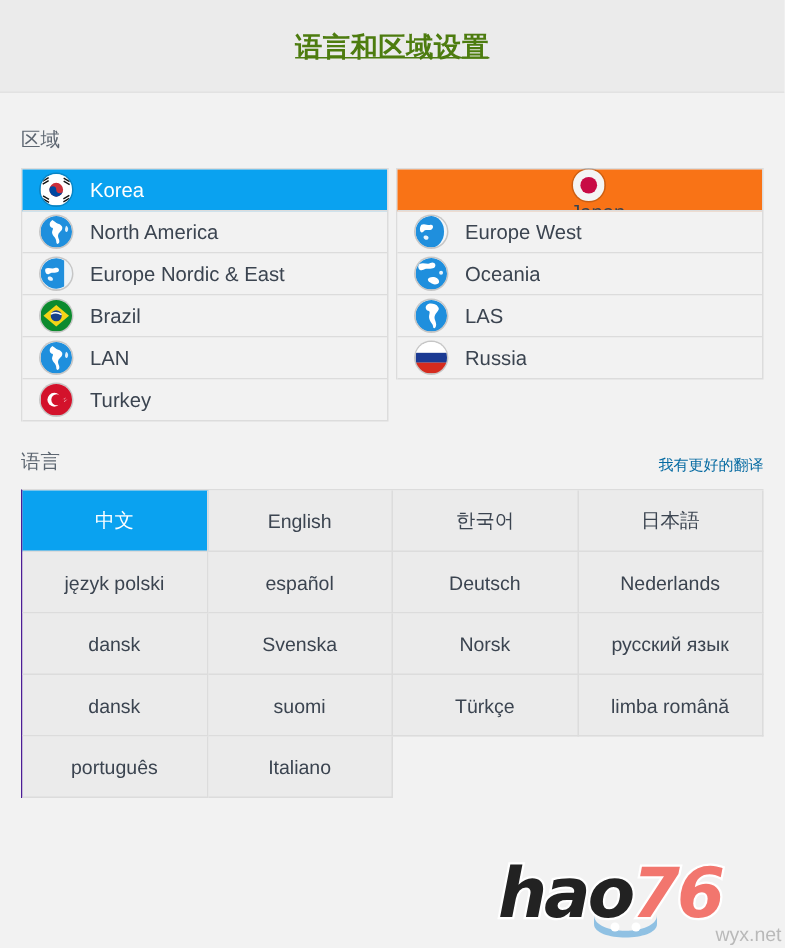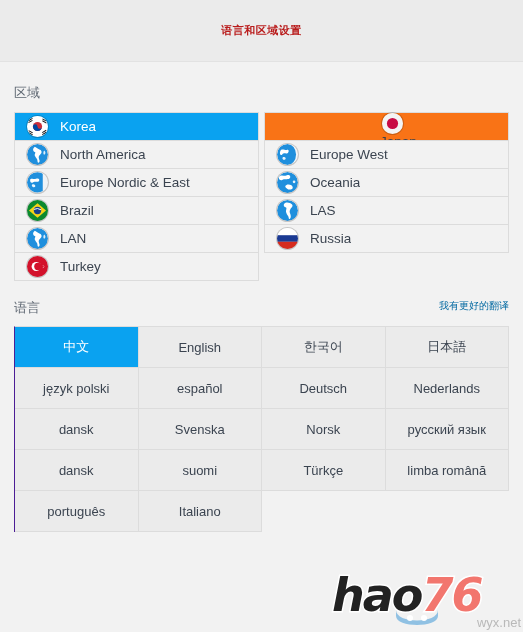--- a/index.html
+++ b/index.html
@@ -26,10 +26,11 @@
     box-sizing: border-box;
   }
   .titlebar-text {
-    font-size: 11px;
+    font-size: 18px;
     font-weight: bold;
-    color: #b91c1c;
+    color: #4d7c0f;
     letter-spacing: 0.5px;
+    text-decoration: underline;
   }
 
   

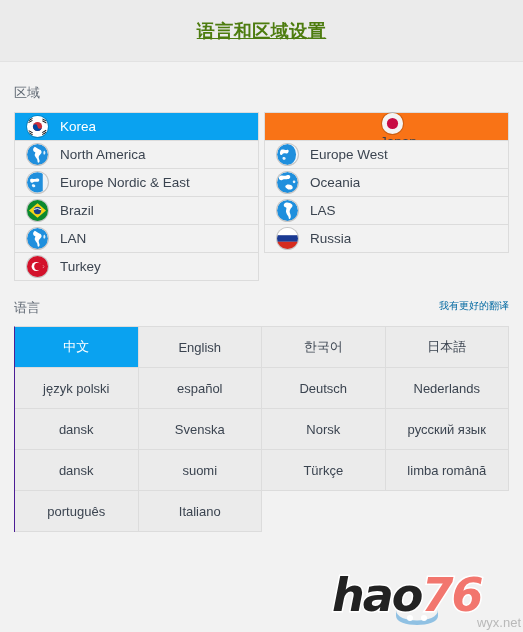--- a/index.html
+++ b/index.html
@@ -36,7 +36,7 @@
   
   .section-head {
     display: flex;
-    align-items: flex-start;
+    align-items: flex-end;
     justify-content: space-between;
     padding: 0 14px;
   }

